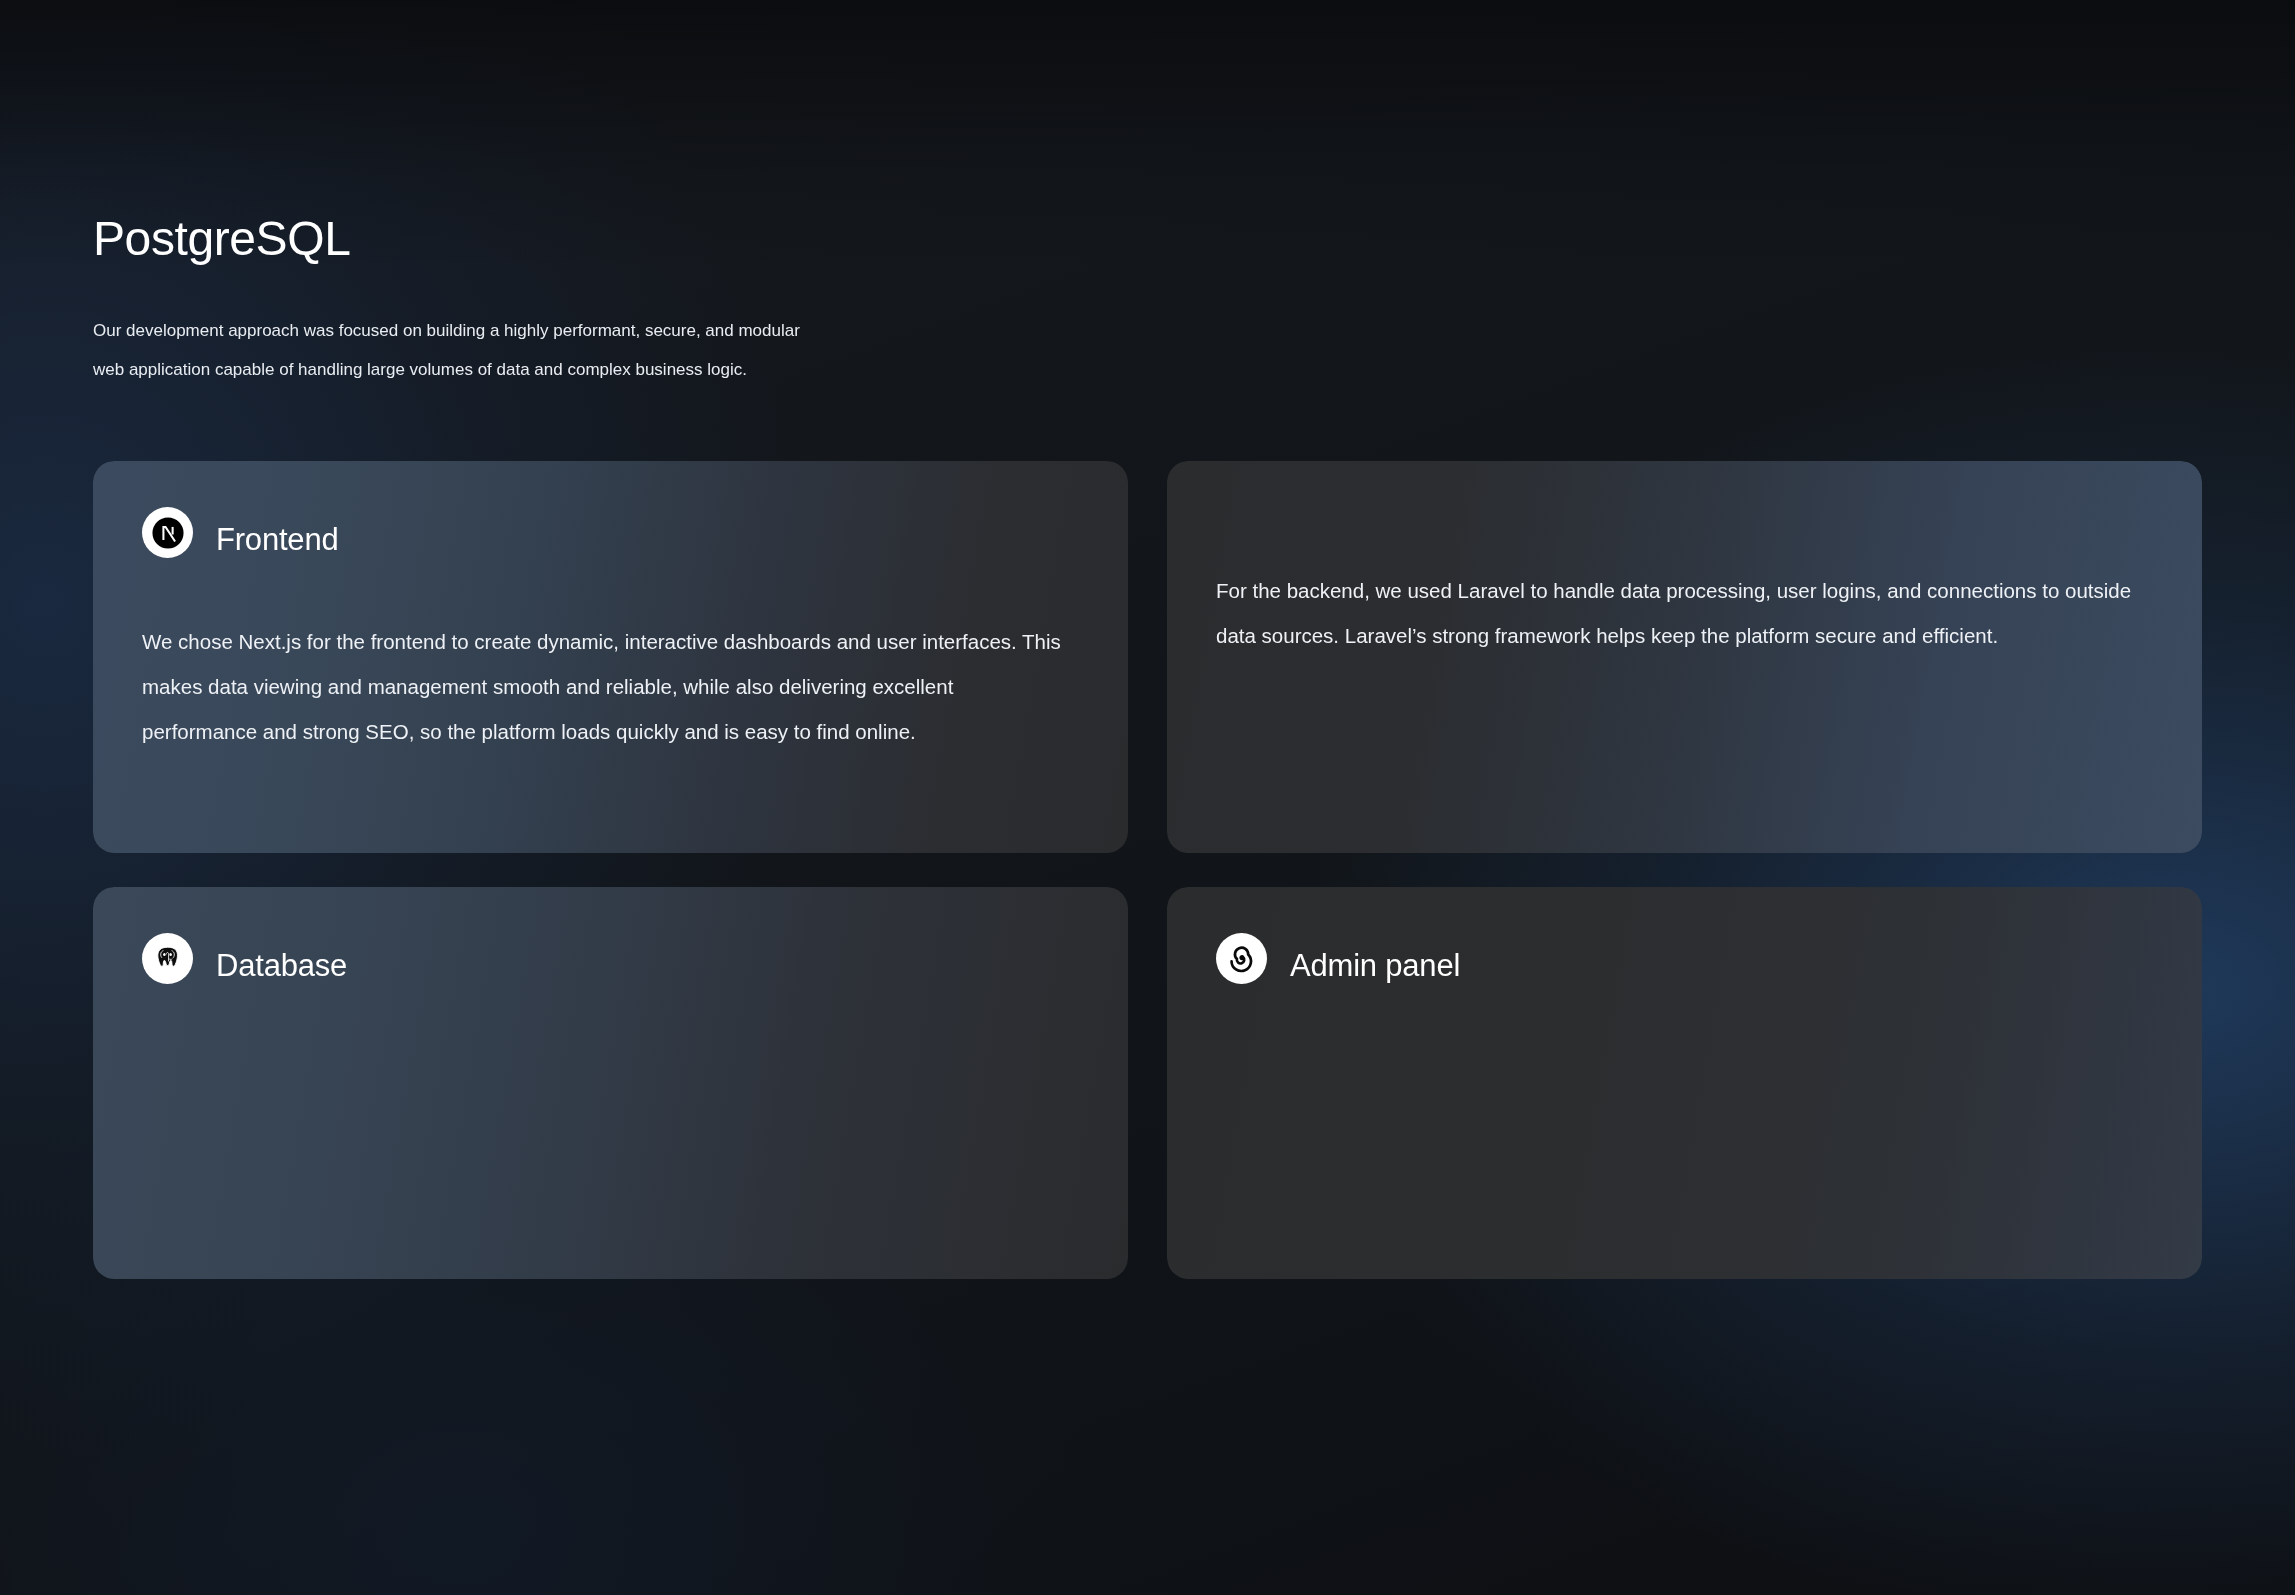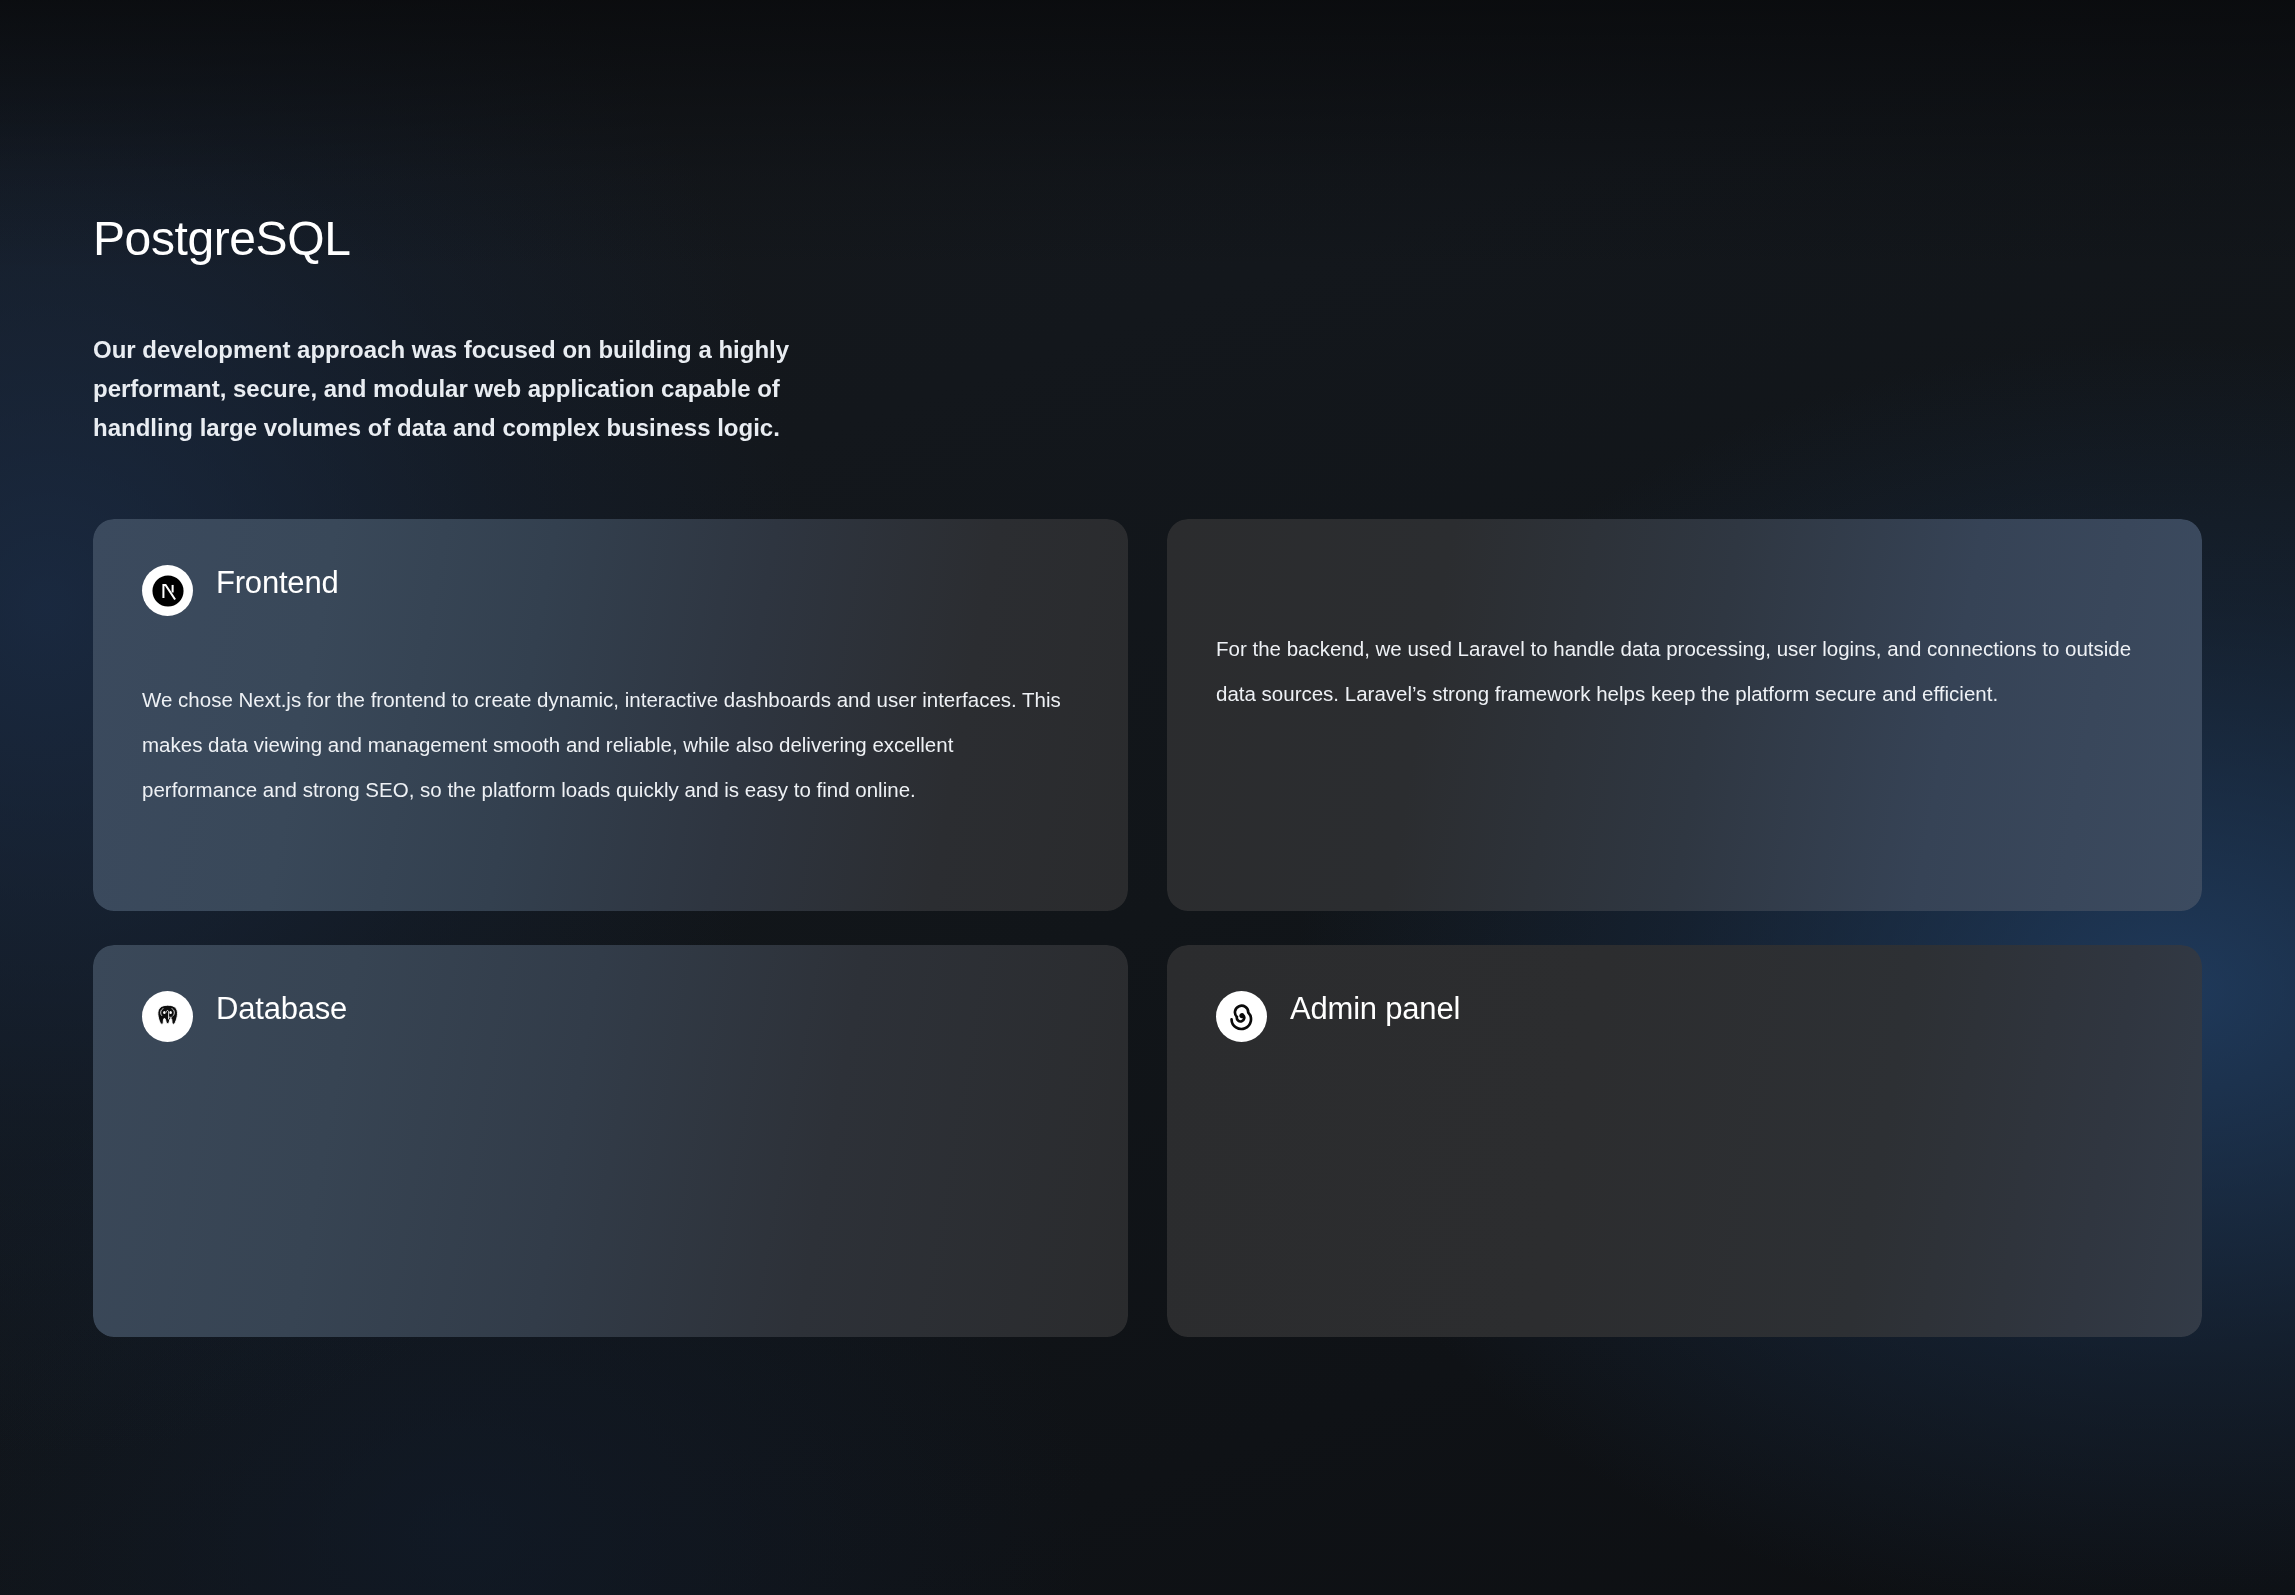--- a/index.html
+++ b/index.html
@@ -54,12 +54,12 @@
   }
 
   .intro-text {
-    margin-top: 67px;
-    font-size: 24px;
+    margin-top: 48px;
+    font-size: 17px;
     line-height: 39px;
     color: #e9edf2;
     max-width: 738px;
-    font-weight: 700;
+    font-weight: 400;
   }
 
   

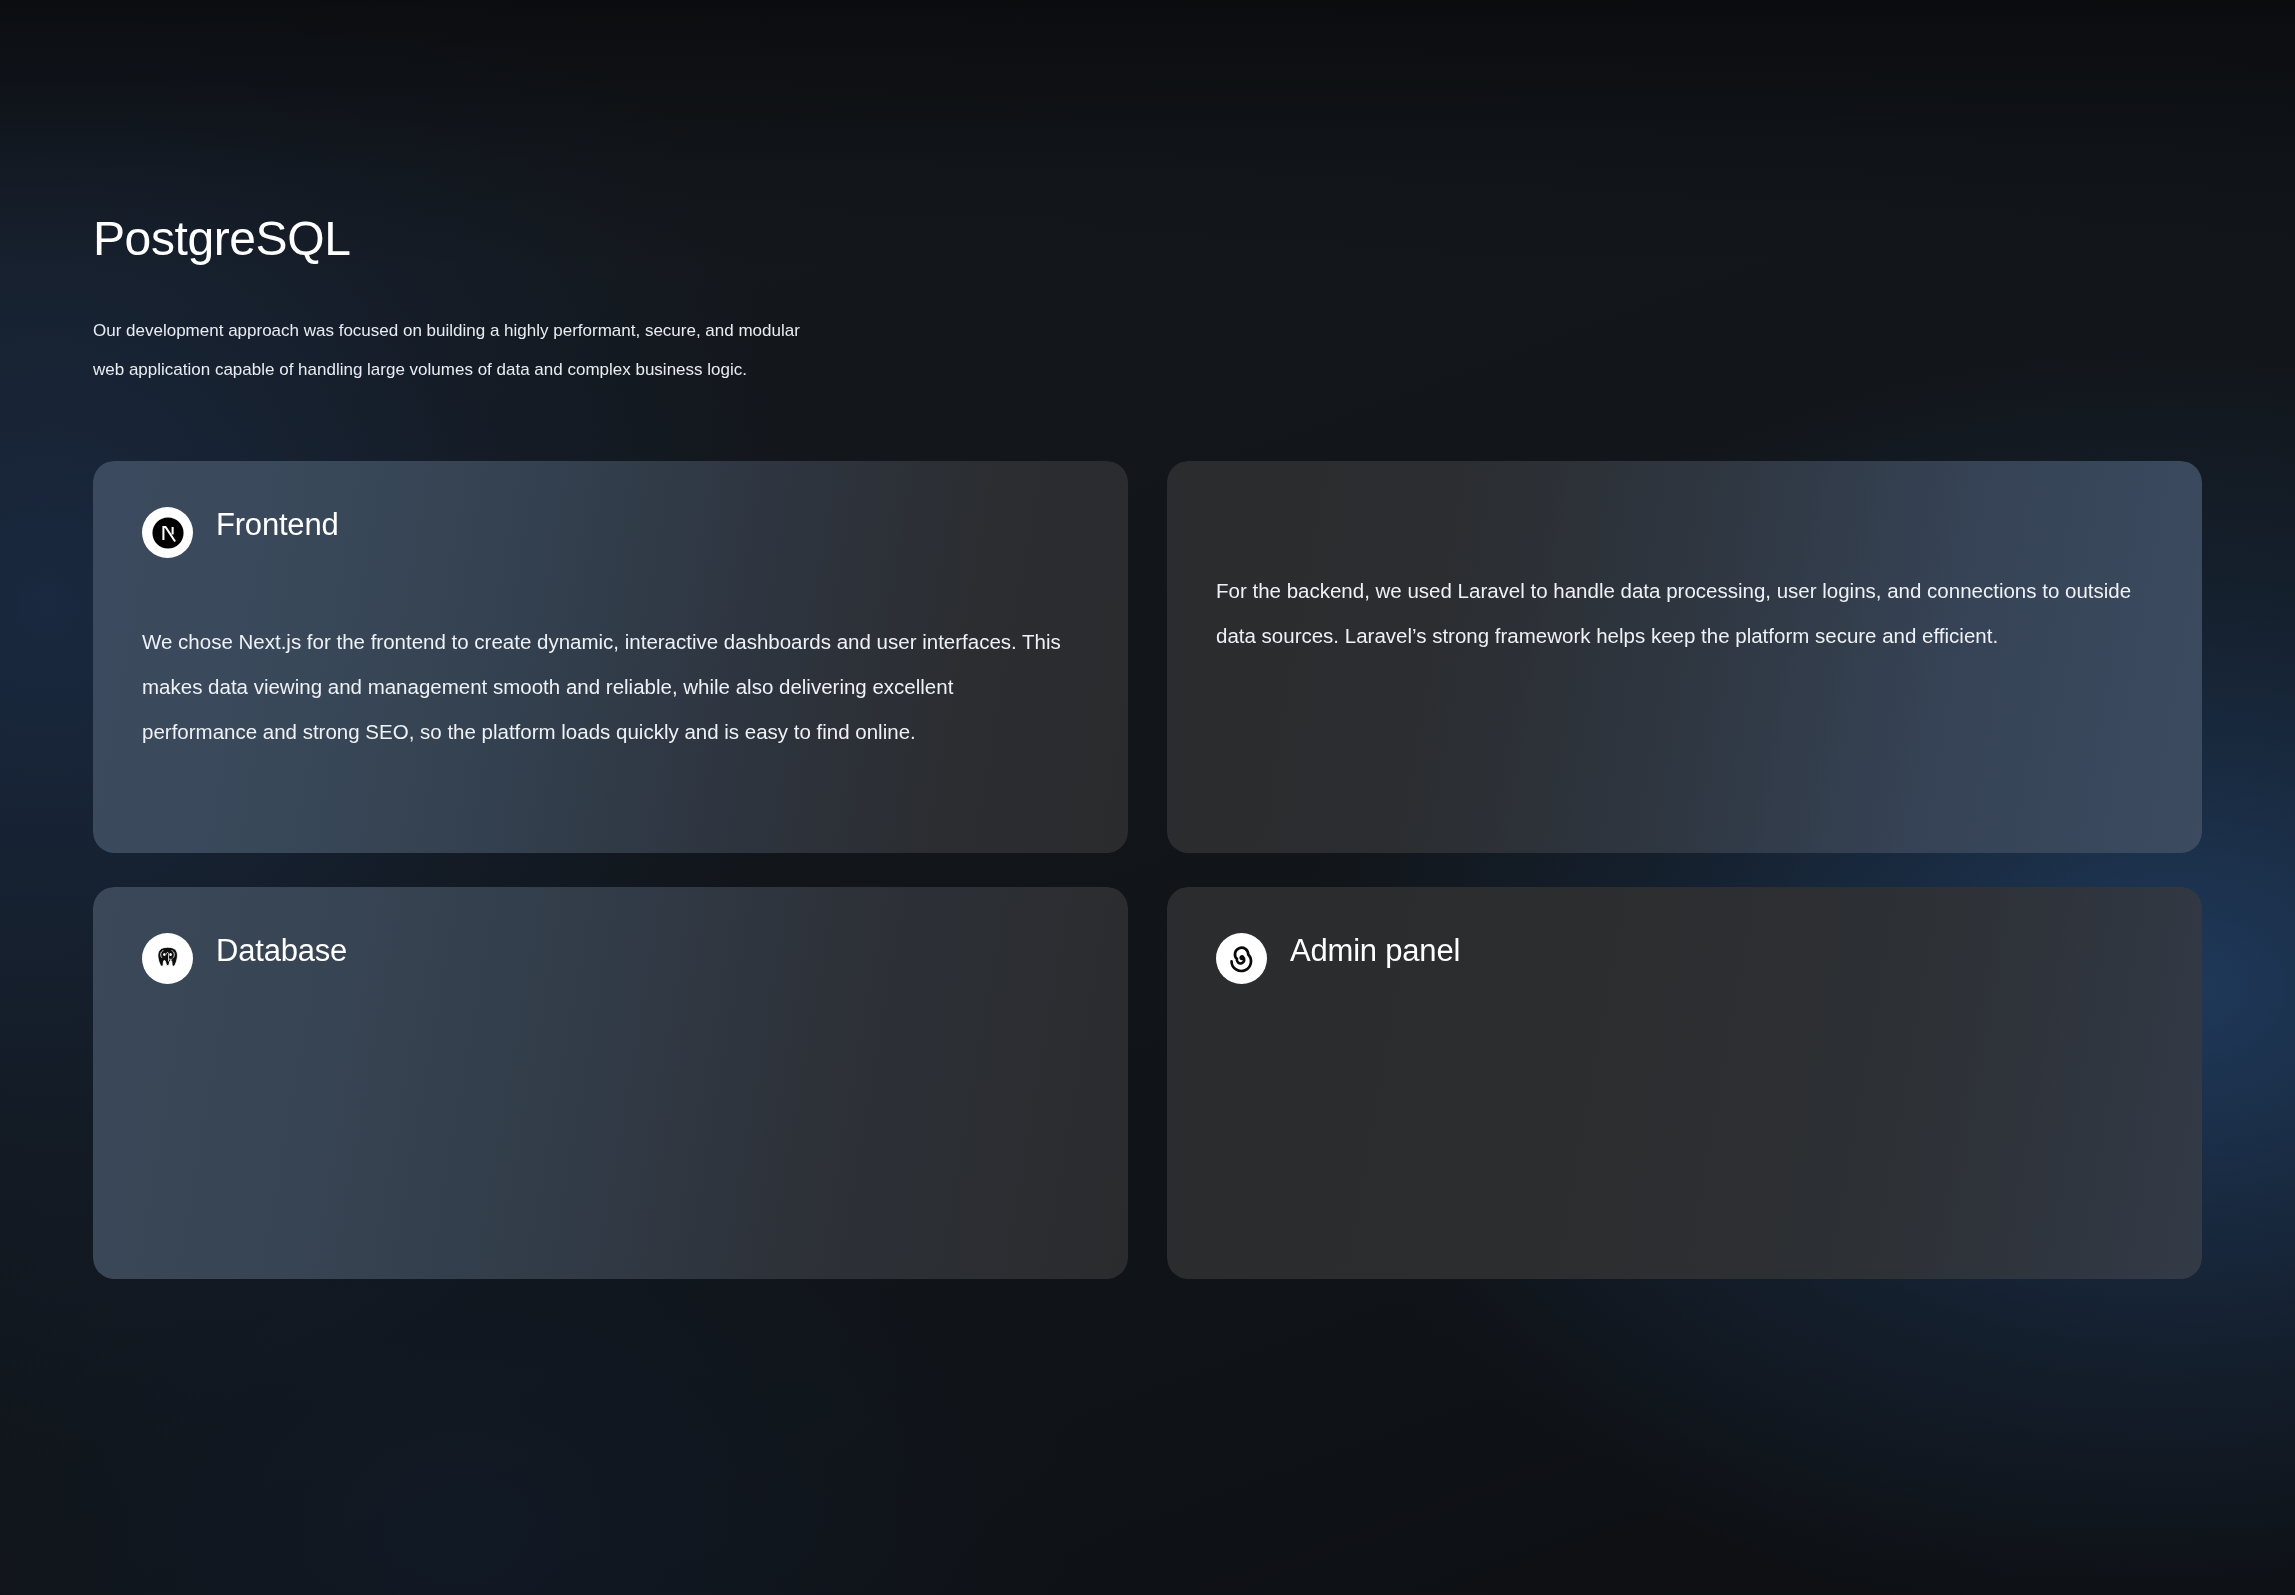--- a/index.html
+++ b/index.html
@@ -105,7 +105,7 @@
 
   .card-head {
     display: flex;
-    align-items: flex-start;
+    align-items: flex-end;
     gap: 23px;
   }
 

